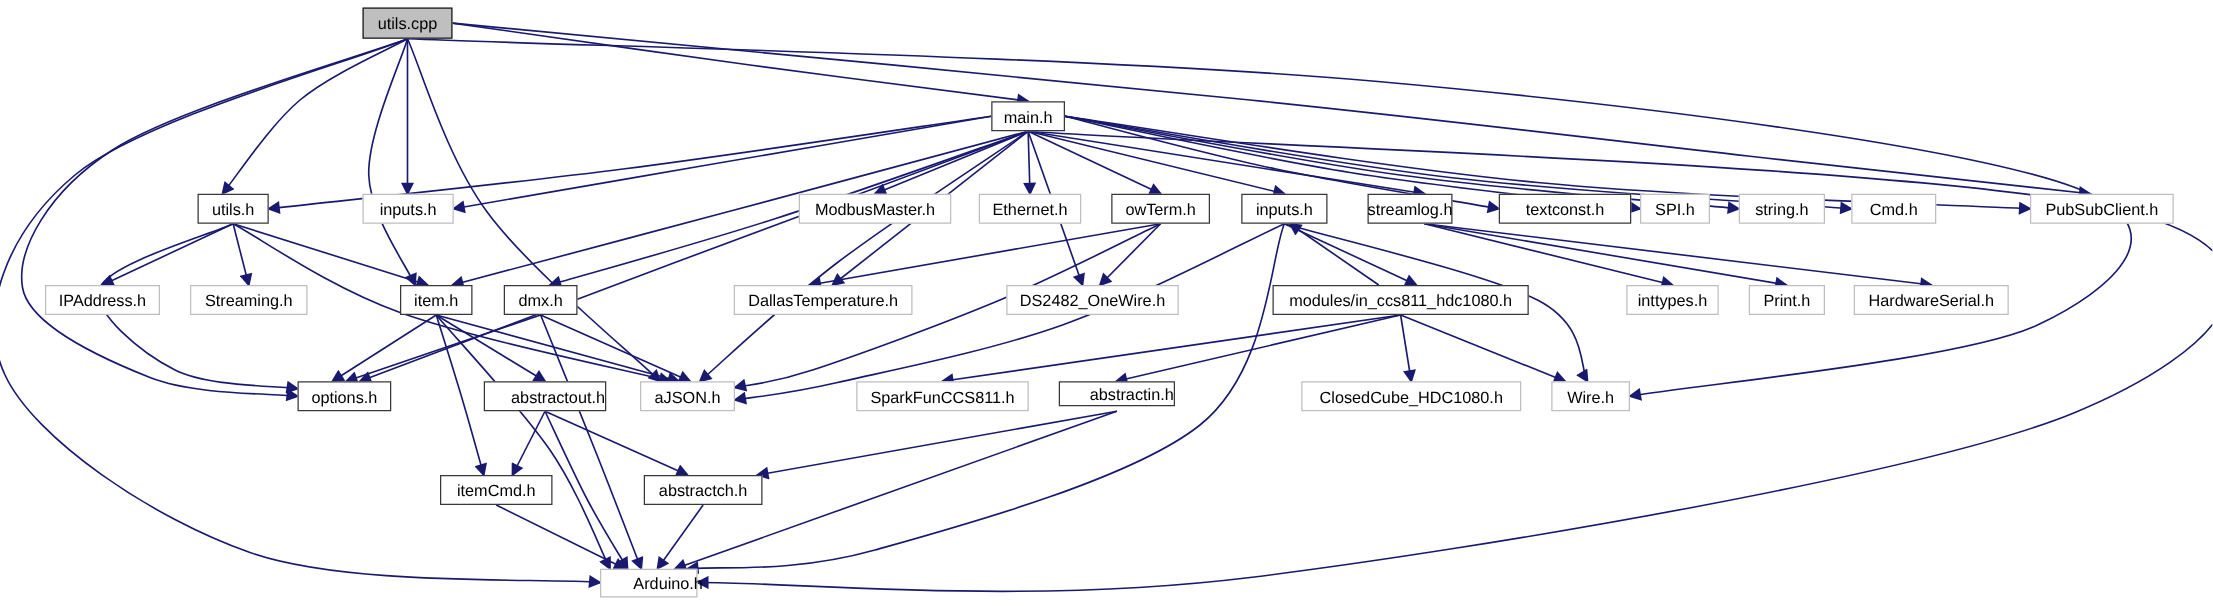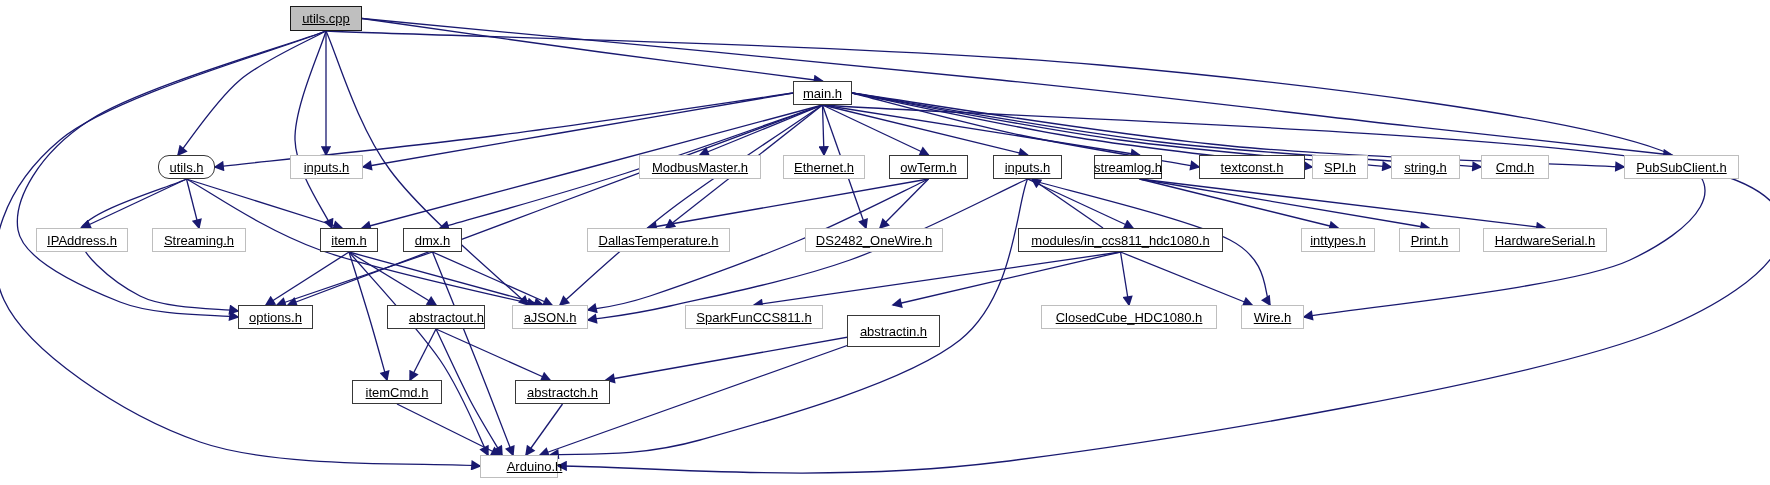--- a/index.html
+++ b/index.html
@@ -8,7 +8,7 @@
   .graph svg{position:absolute;left:0;top:0;z-index:1;}
   .node{position:absolute;z-index:2;box-sizing:border-box;background:#ffffff;
         display:flex;align-items:center;justify-content:center;
-        font-size:13px;color:#000;white-space:nowrap;text-decoration:underline;}
+        font-size:13px;color:#000;white-space:nowrap;}
   .node.external{border:1px solid #bebebe;}
   .node.internal{border:1px solid #383838;}
   .node.current{background:#bfbfbf;border:1px solid #1a1a1a;}

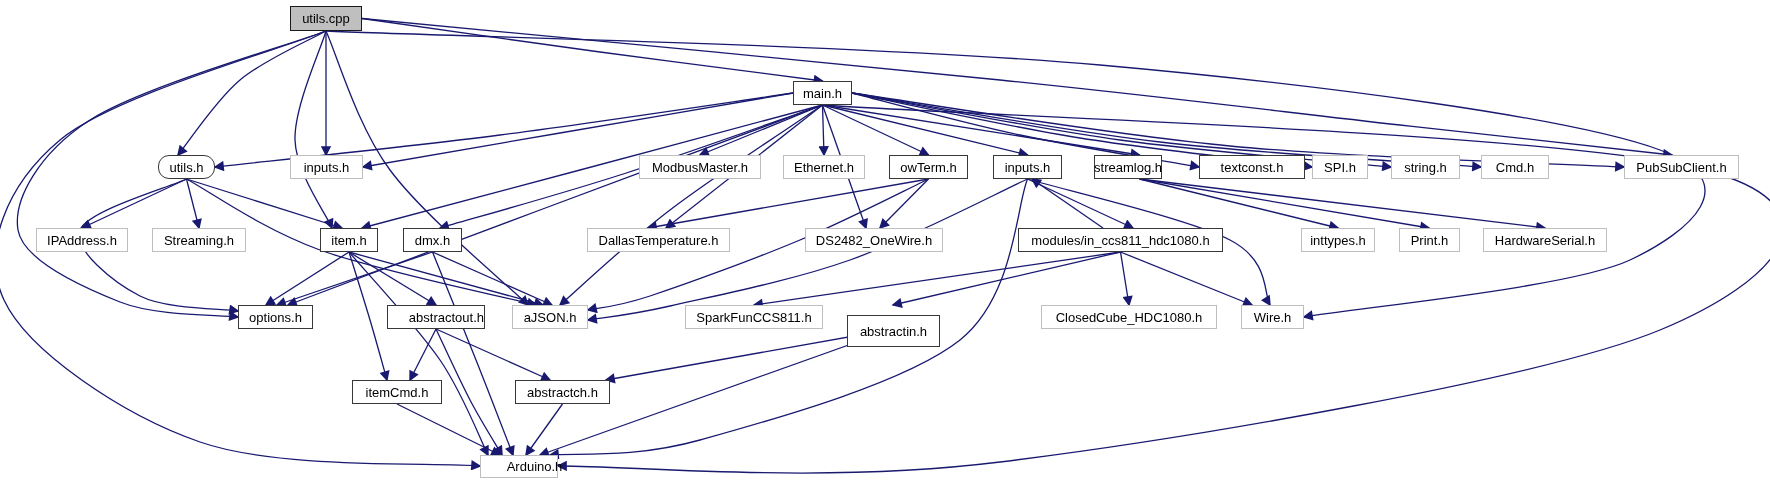--- a/index.html
+++ b/index.html
@@ -96,7 +96,7 @@
       <div class="node internal" style="left: 793px; top: 81px; width: 59px; height: 24px;">
         <span>main.h</span>
       </div>
-      <div class="node internal" style="left: 158px; top: 155px; width: 57px; height: 24px; border-radius: 11px;">
+      <div class="node internal" style="left: 158px; top: 155px; width: 57px; height: 24px;">
         <span>utils.h</span>
       </div>
       <div class="node external" style="left: 290px; top: 155px; width: 73px; height: 24px;">

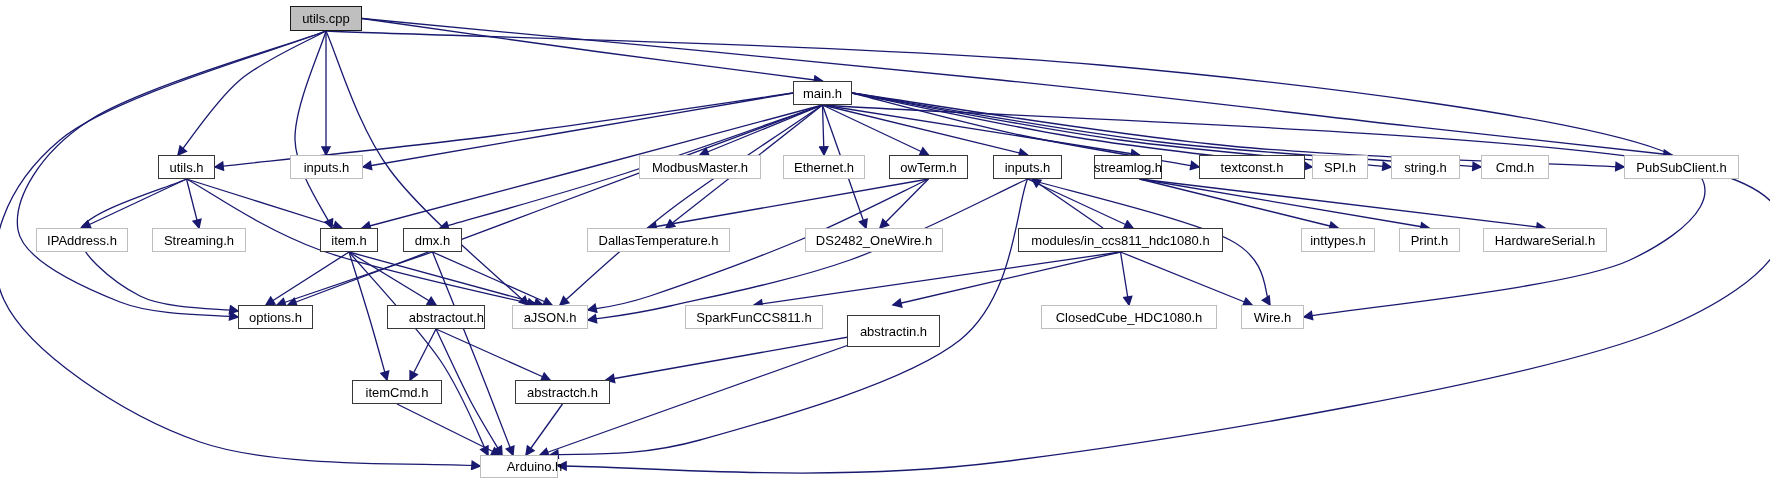--- a/index.html
+++ b/index.html
@@ -174,7 +174,7 @@
       <div class="node external" style="left: 685px; top: 305px; width: 138px; height: 24px;">
         <span>SparkFunCCS811.h</span>
       </div>
-      <div class="node internal" style="left: 847px; top: 315px; width: 93px; height: 32px;">
+      <div class="node internal" style="left: 847px; top: 305px; width: 93px; height: 20px; justify-content: flex-end;">
         <span>abstractin.h</span>
       </div>
       <div class="node external" style="left: 1041px; top: 305px; width: 176px; height: 24px;">

